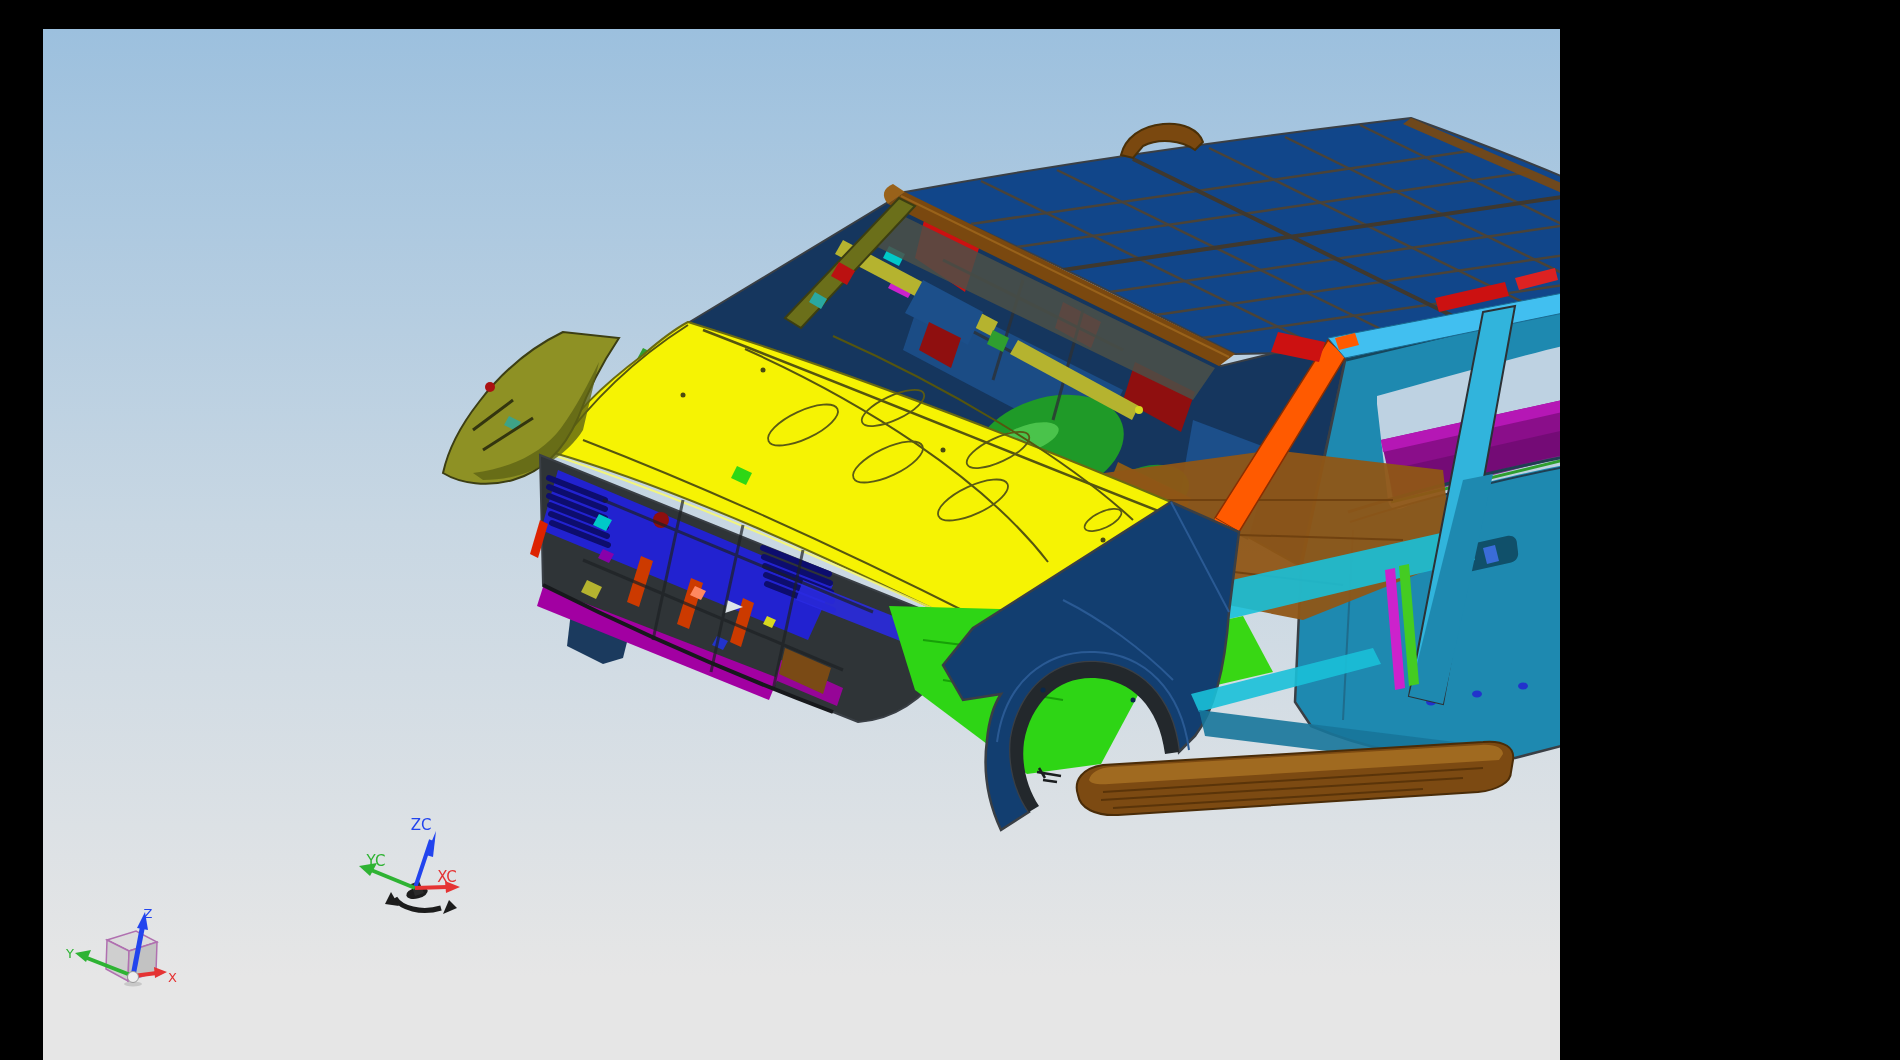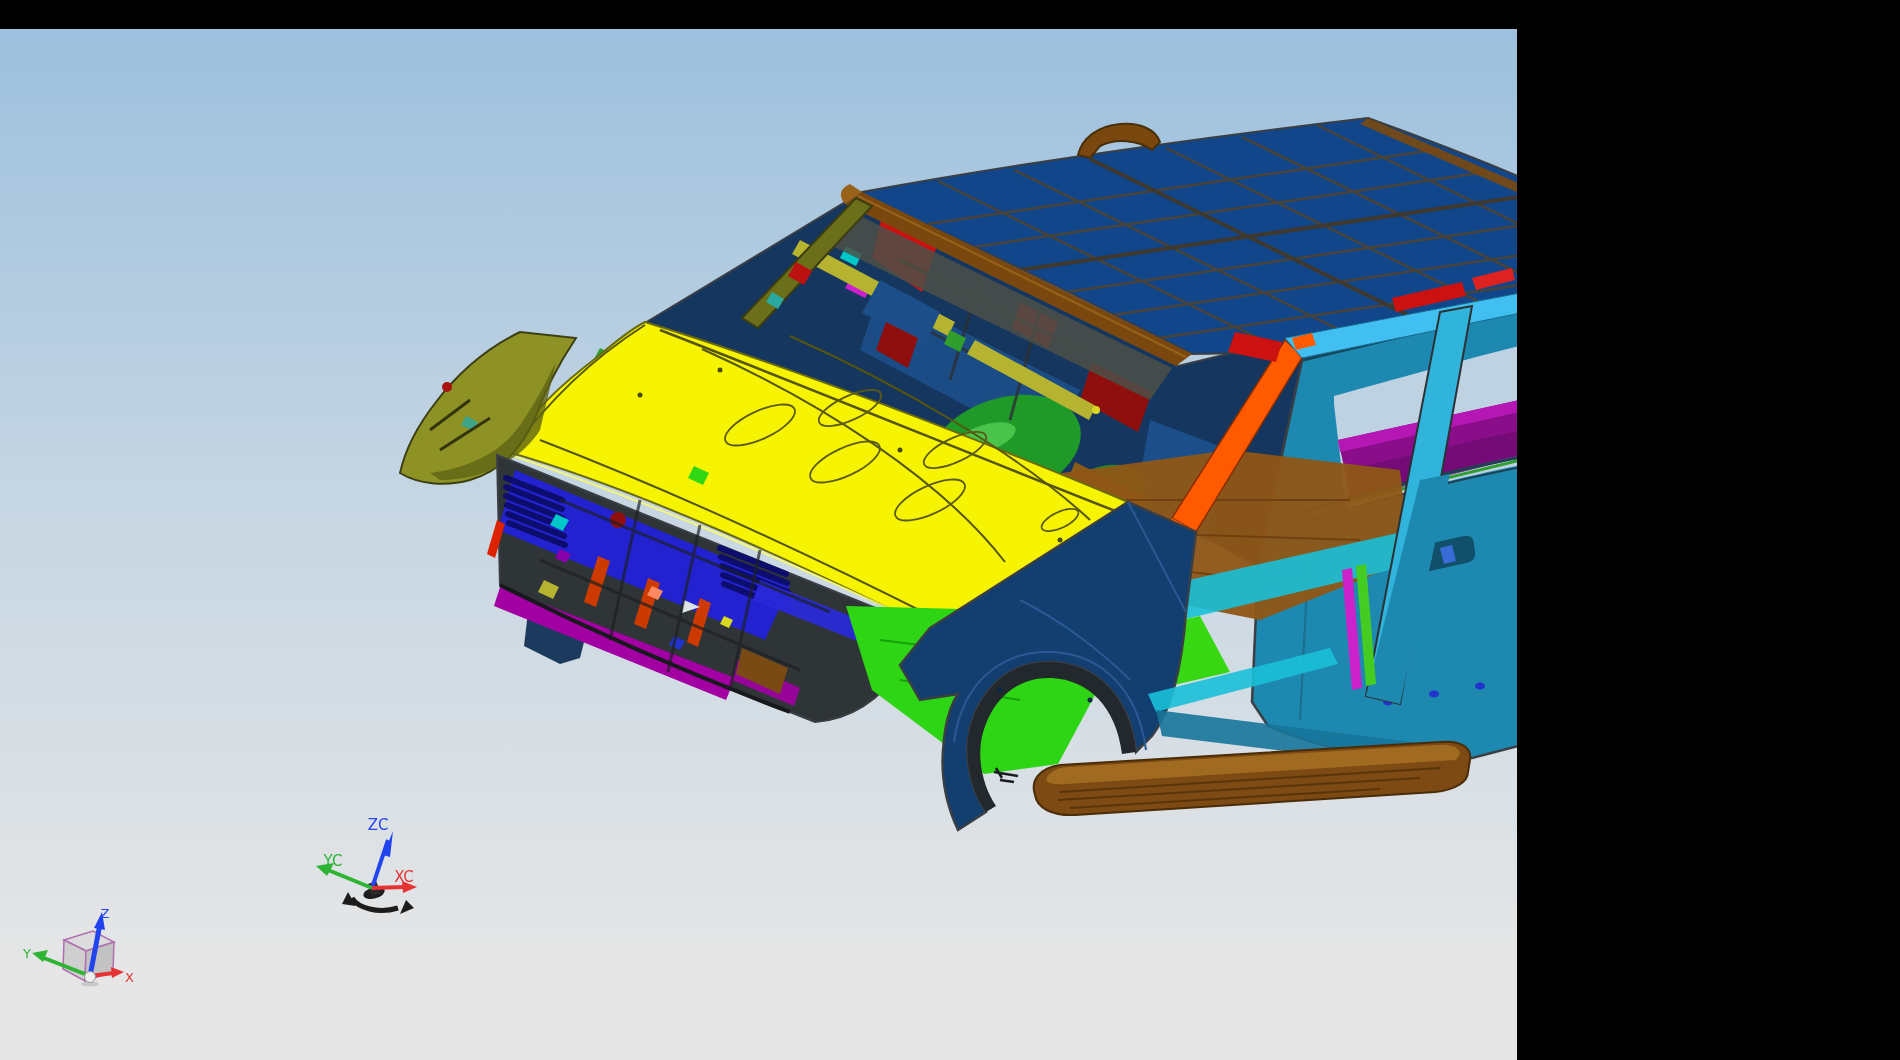--- a/index.html
+++ b/index.html
@@ -4,7 +4,7 @@
 <style>
   html,body{margin:0;padding:0;background:#000;}
   .stage{position:relative;width:1524px;height:1060px;background:var(--p-black_frame,#000);overflow:hidden;
-         font-family:"DejaVu Sans","Liberation Sans",sans-serif;}
+         font-family:"DejaVu Sans","Liberation Sans",sans-serif;margin-left:43px;}
   .viewport{position:absolute;left:0;top:29px;width:1893px;height:1031px;
             background:linear-gradient(180deg,var(--p-bg_top) 0%,var(--p-bg_mid) 48%,var(--p-bg_bottom) 92%,var(--p-bg_bottom) 100%);}
   .bar-top{position:absolute;left:0;top:0;width:1900px;height:29px;background:var(--p-black_frame);}

